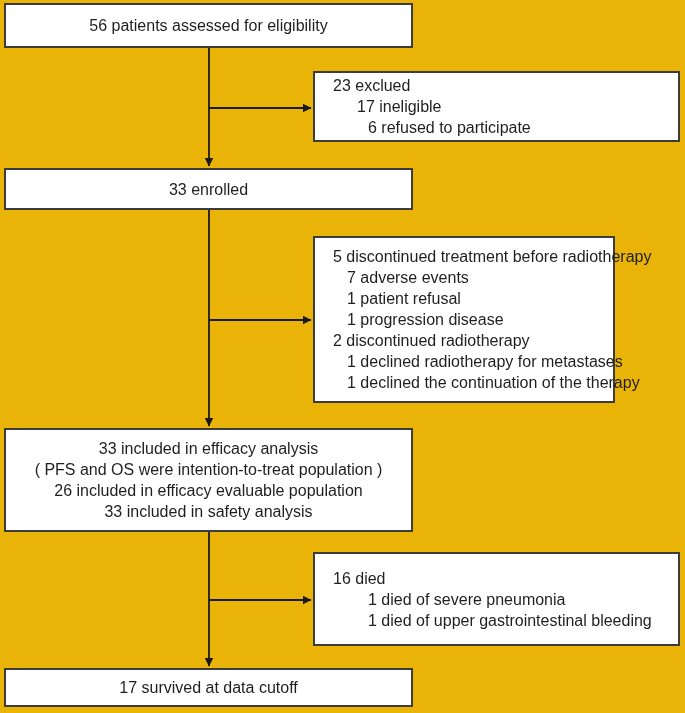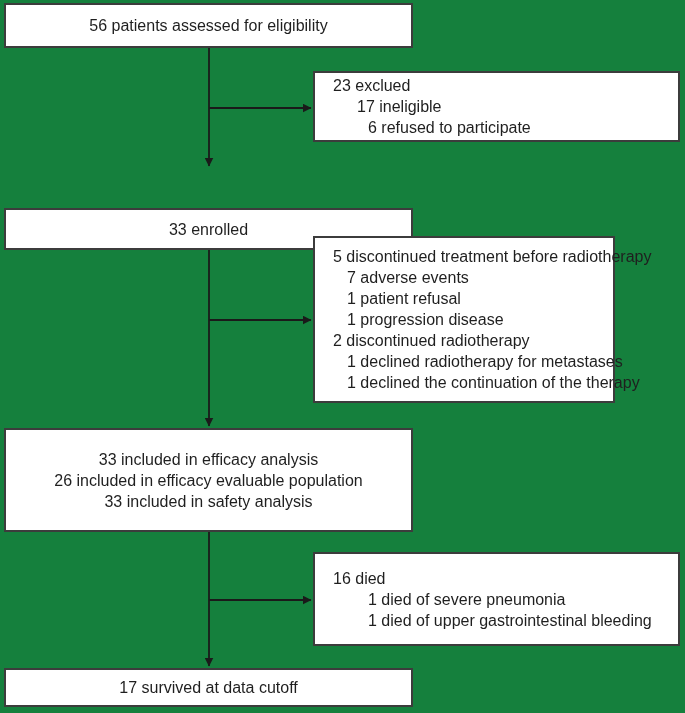--- a/index.html
+++ b/index.html
@@ -11,7 +11,7 @@
     position: relative;
     width: 685px;
     height: 713px;
-    background: #15803d;
+    background: #eab308;
     font-family: "Liberation Sans", sans-serif;
     font-size: 16px;
     color: #1f1f1f;

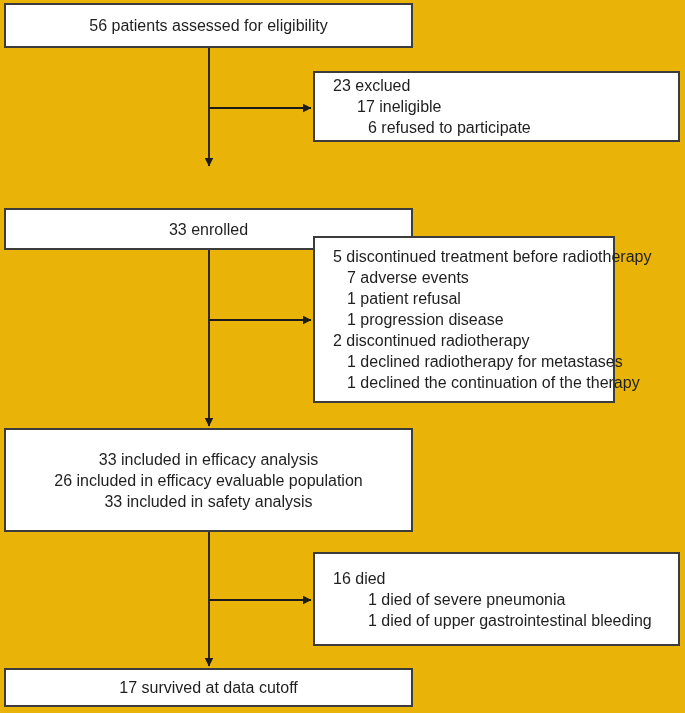--- a/index.html
+++ b/index.html
@@ -54,7 +54,7 @@
 
   #box-eligibility { left: 4px;   top: 3px;   width: 409px; height: 45px; }
   #box-excluded    { left: 313px; top: 71px;  width: 367px; height: 71px; }
-  #box-enrolled    { left: 4px;   top: 168px; width: 409px; height: 42px; margin-top: 40px; }
+  #box-enrolled    { left: 4px;   top: 168px; width: 409px; height: 42px; }
   #box-discontinued{ left: 313px; top: 236px; width: 302px; height: 167px; }
   #box-efficacy    { left: 4px;   top: 428px; width: 409px; height: 104px; }
   #box-died        { left: 313px; top: 552px; width: 367px; height: 94px; }

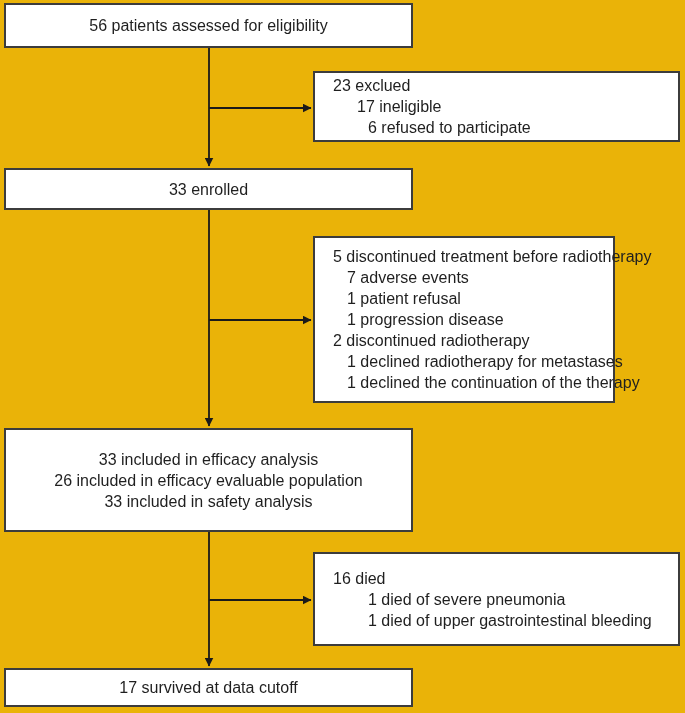--- a/index.html
+++ b/index.html
@@ -111,6 +111,7 @@
 
   <div id="box-efficacy" class="box center-box">
     <div class="line">33 included in efficacy analysis</div>
+    <div class="line">( PFS and OS were intention-to-treat population )</div>
     <div class="line">26 included in efficacy evaluable population</div>
     <div class="line">33 included in safety analysis</div>
   </div>

